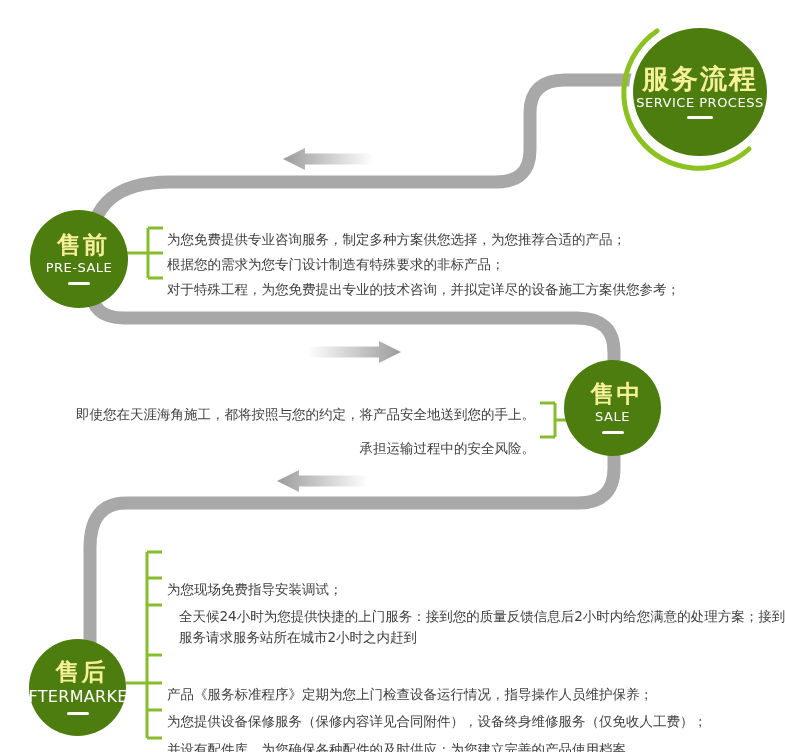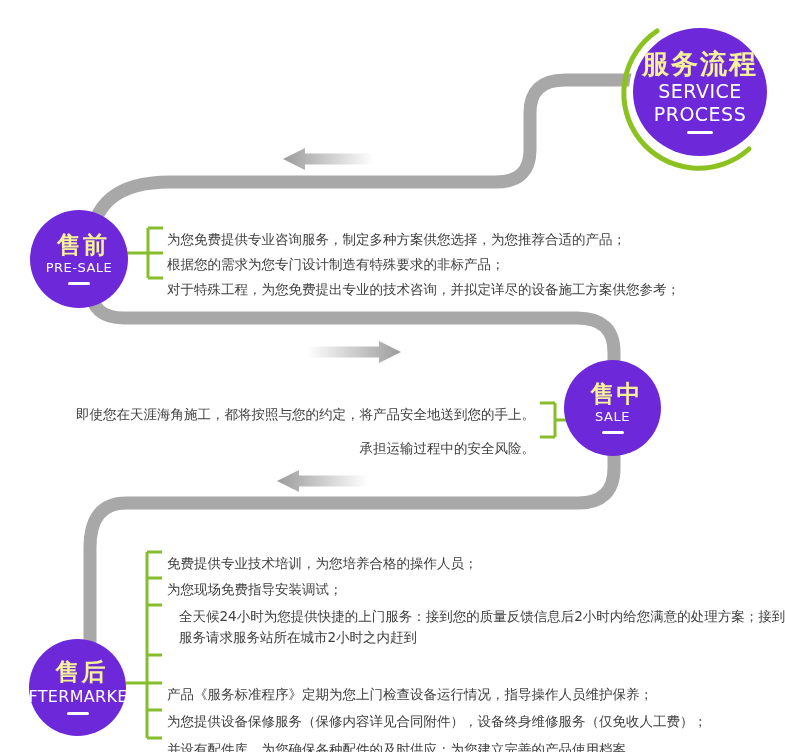--- a/index.html
+++ b/index.html
@@ -11,7 +11,7 @@
 
   
   .badge {
-    position:absolute; border-radius:50%; background:#6d28d9;
+    position:absolute; border-radius:50%; background:#4d7c0f;
     display:flex; flex-direction:column; align-items:center; justify-content:center;
     text-align:center; z-index:3;
   }

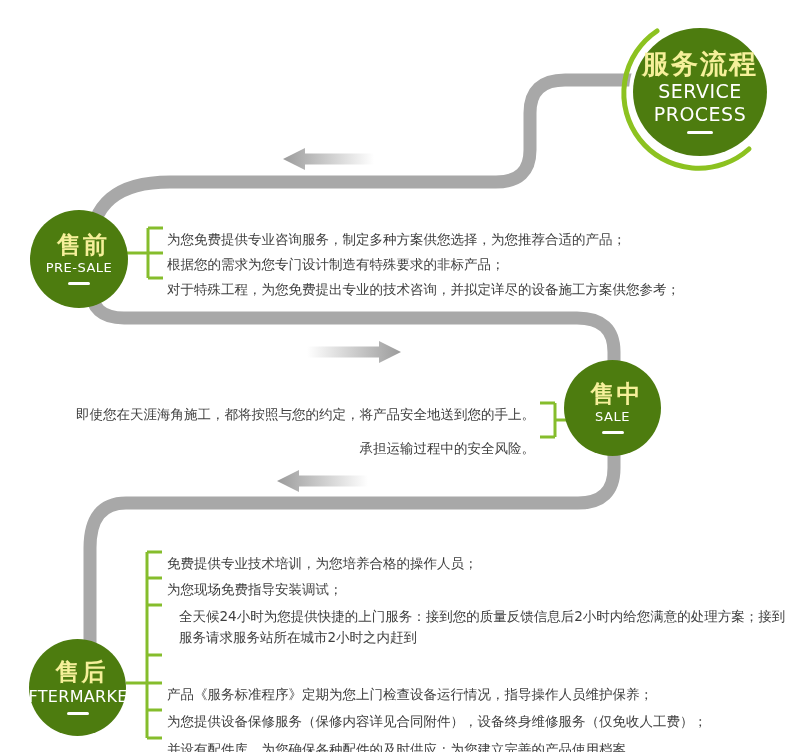--- a/index.html
+++ b/index.html
@@ -21,7 +21,7 @@
 
   .badge-service { left:633px; top:28px; width:134px; height:128px; }
   .badge-service .cn { font-size:27px; }
-  .badge-service .en { font-size:19px; }
+  .badge-service .en { font-size:13px; }
   .badge-service .bar { width:26px; }
 
   .badge-presale { left:30px; top:210px; width:98px; height:98px; }

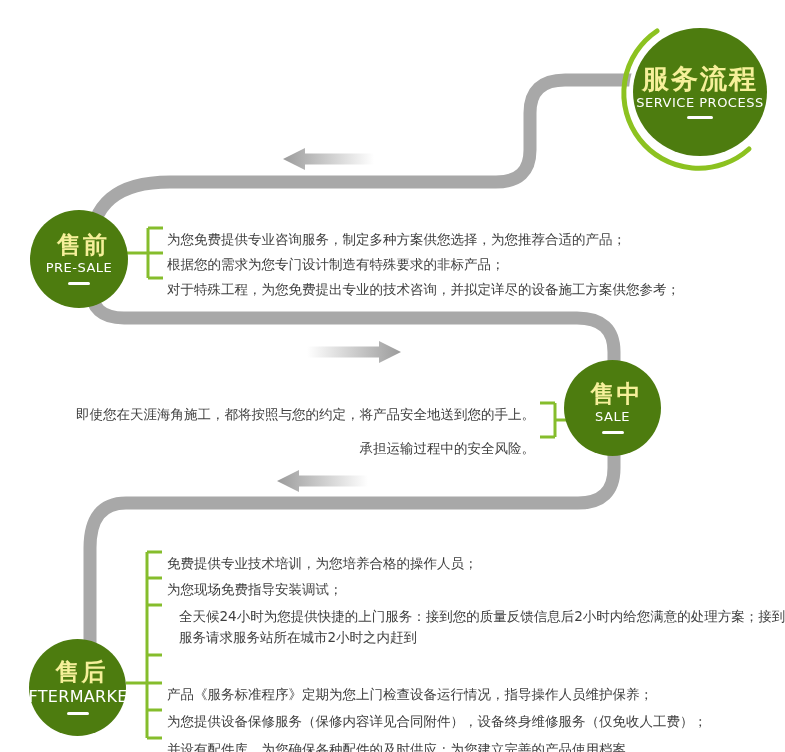--- a/index.html
+++ b/index.html
@@ -105,7 +105,6 @@
   <div class="item sale-item" style="right:250px; top:394px;">即使您在天涯海角施工，都将按照与您的约定，将产品安全地送到您的手上。</div>
   <div class="item sale-item" style="right:250px; top:428px;">承担运输过程中的安全风险。</div>
 
-  <div class="item" style="left:167px; top:543px;">免费提供专业技术培训，为您培养合格的操作人员；</div>
   <div class="item" style="left:167px; top:569px;">为您现场免费指导安装调试；</div>
   <div class="item wrap" style="left:179px; top:596px; width:618px;">全天候24小时为您提供快捷的上门服务：接到您的质量反馈信息后2小时内给您满意的处理方案；接到服务请求服务站所在城市2小时之内赶到</div>
   <div class="item" style="left:167px; top:674px;">产品《服务标准程序》定期为您上门检查设备运行情况，指导操作人员维护保养；</div>

